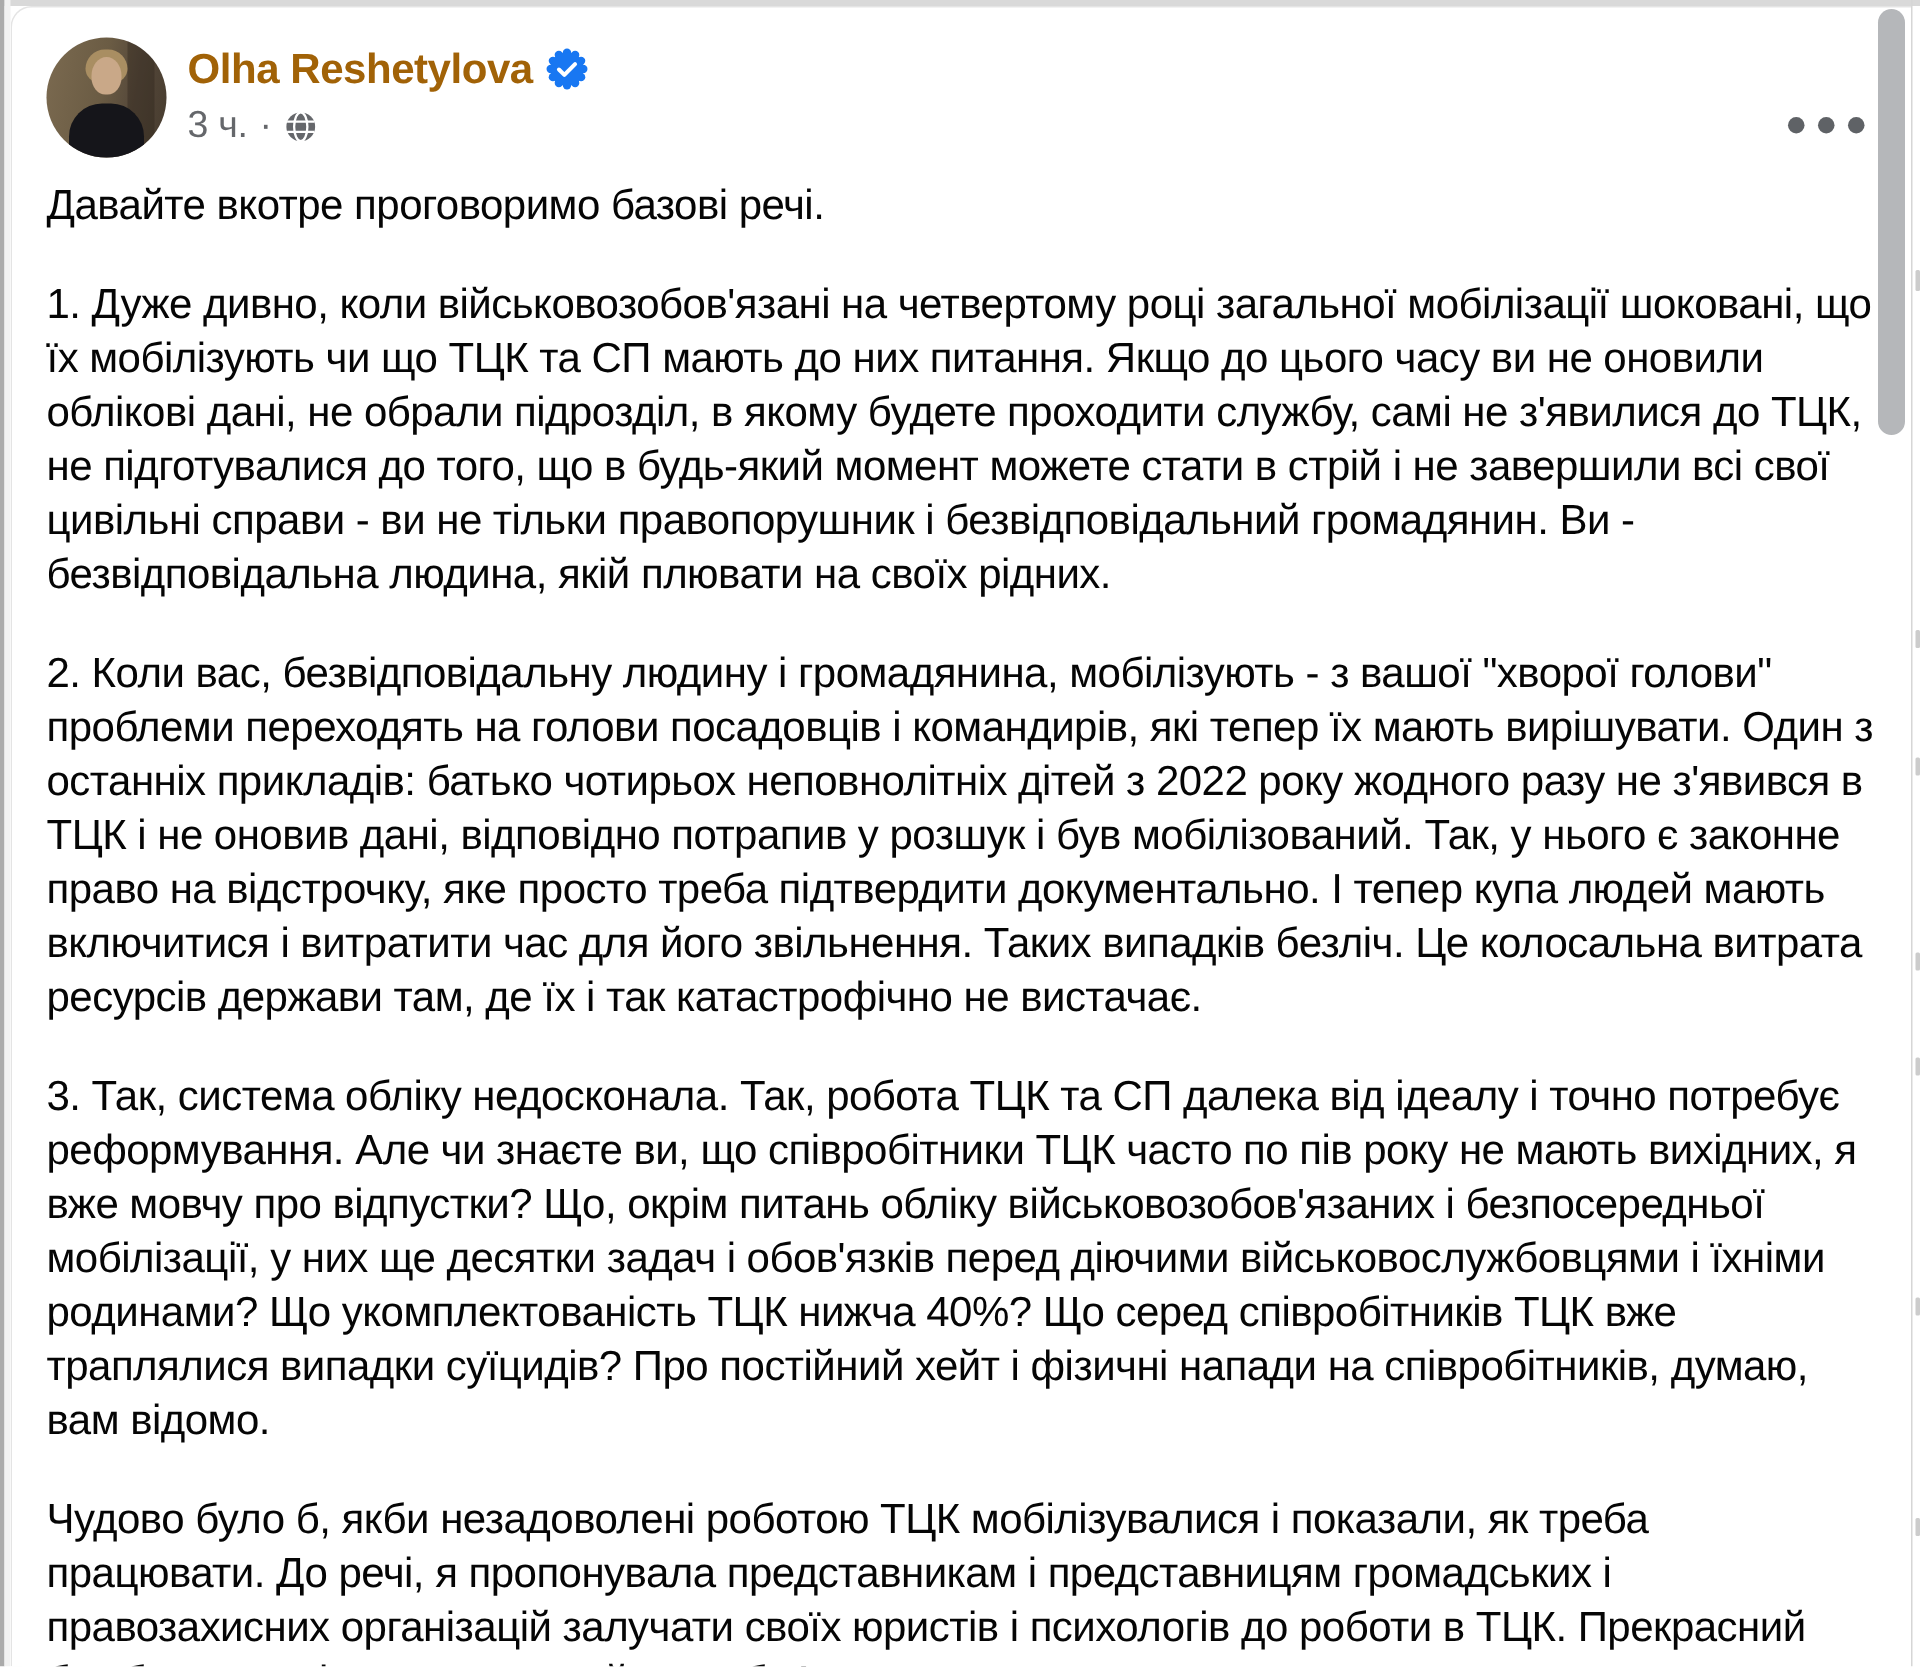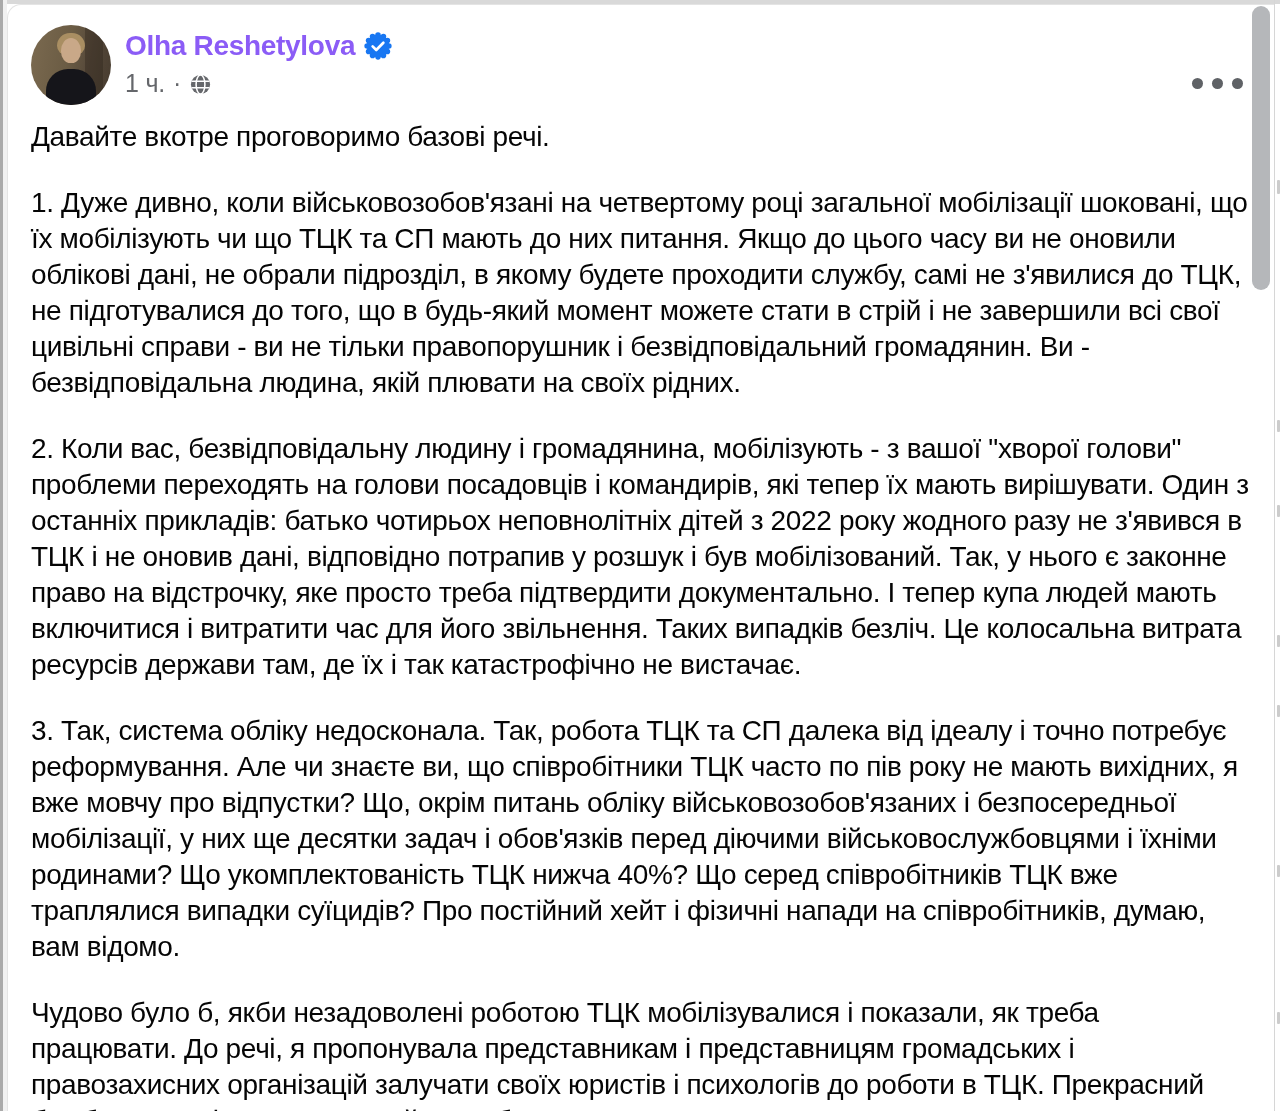--- a/index.html
+++ b/index.html
@@ -58,7 +58,7 @@
   .author-block { margin-left: 14px; padding-top: 5px; }
   .name-row { display: flex; align-items: center; gap: 9px; }
   .author-name {
-    font-size: 28px; font-weight: 700; color: #8b5cf6; letter-spacing: -0.3px;
+    font-size: 28px; font-weight: 700; color: #a16207; letter-spacing: -0.3px;
     cursor: pointer;
   }
   .verified-badge { width: 28px; height: 28px; display: inline-block; }

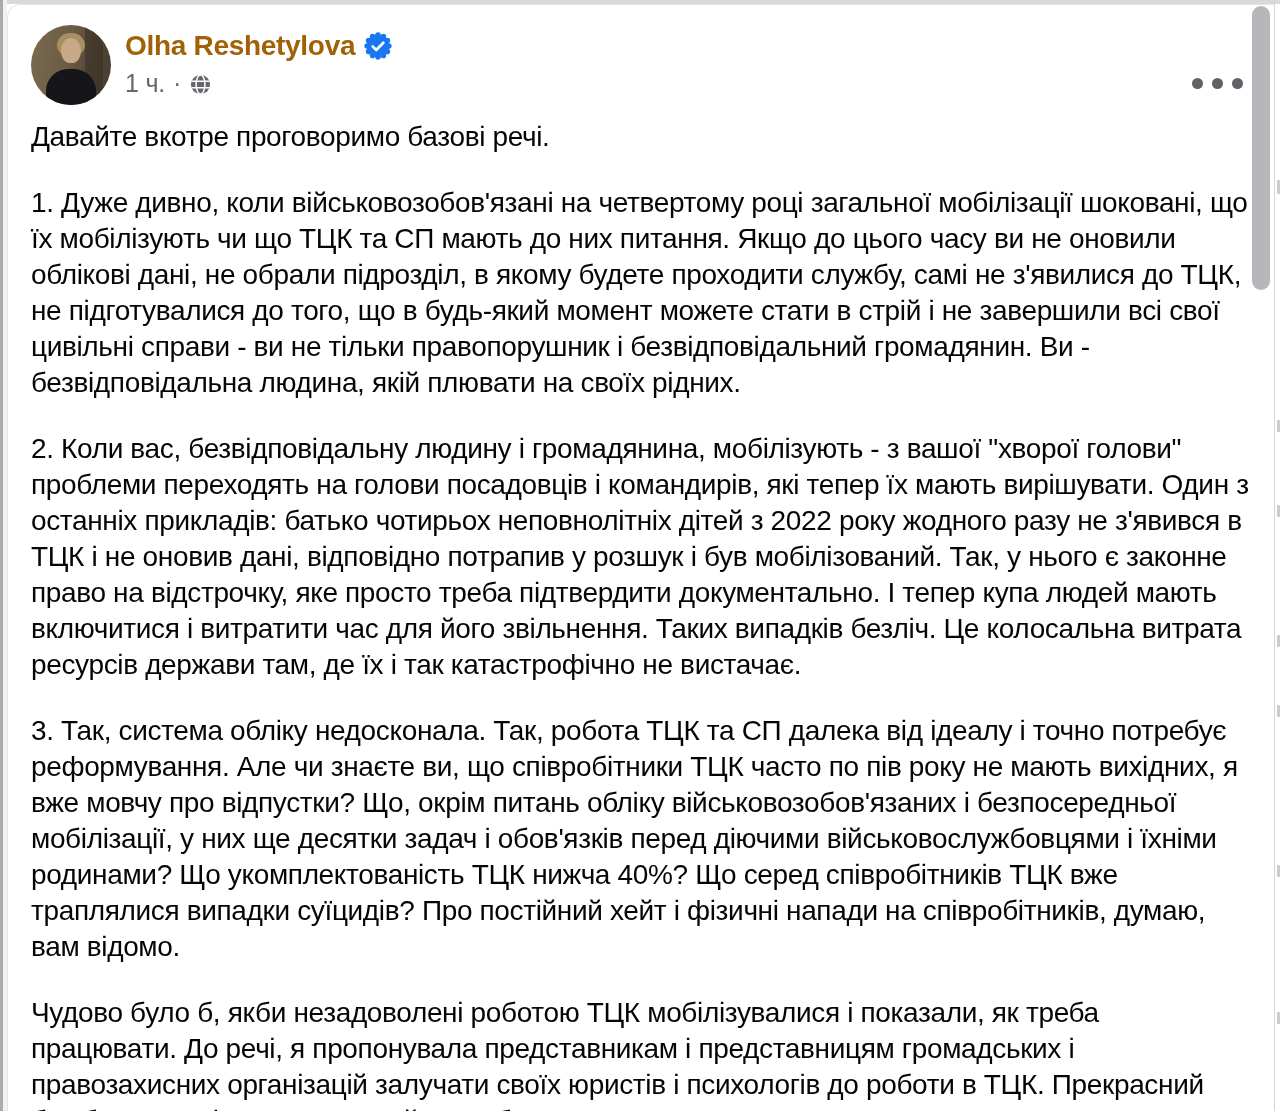--- a/index.html
+++ b/index.html
@@ -137,7 +137,7 @@
         </svg>
       </div>
       <div class="meta-row">
-        <span>1 ч.</span>
+        <span>3 ч.</span>
         <span class="meta-sep">·</span>
         <svg class="globe-icon" viewBox="0 0 24 24" aria-hidden="true">
           <circle cx="12" cy="12" r="10" fill="#65676b"></circle>

